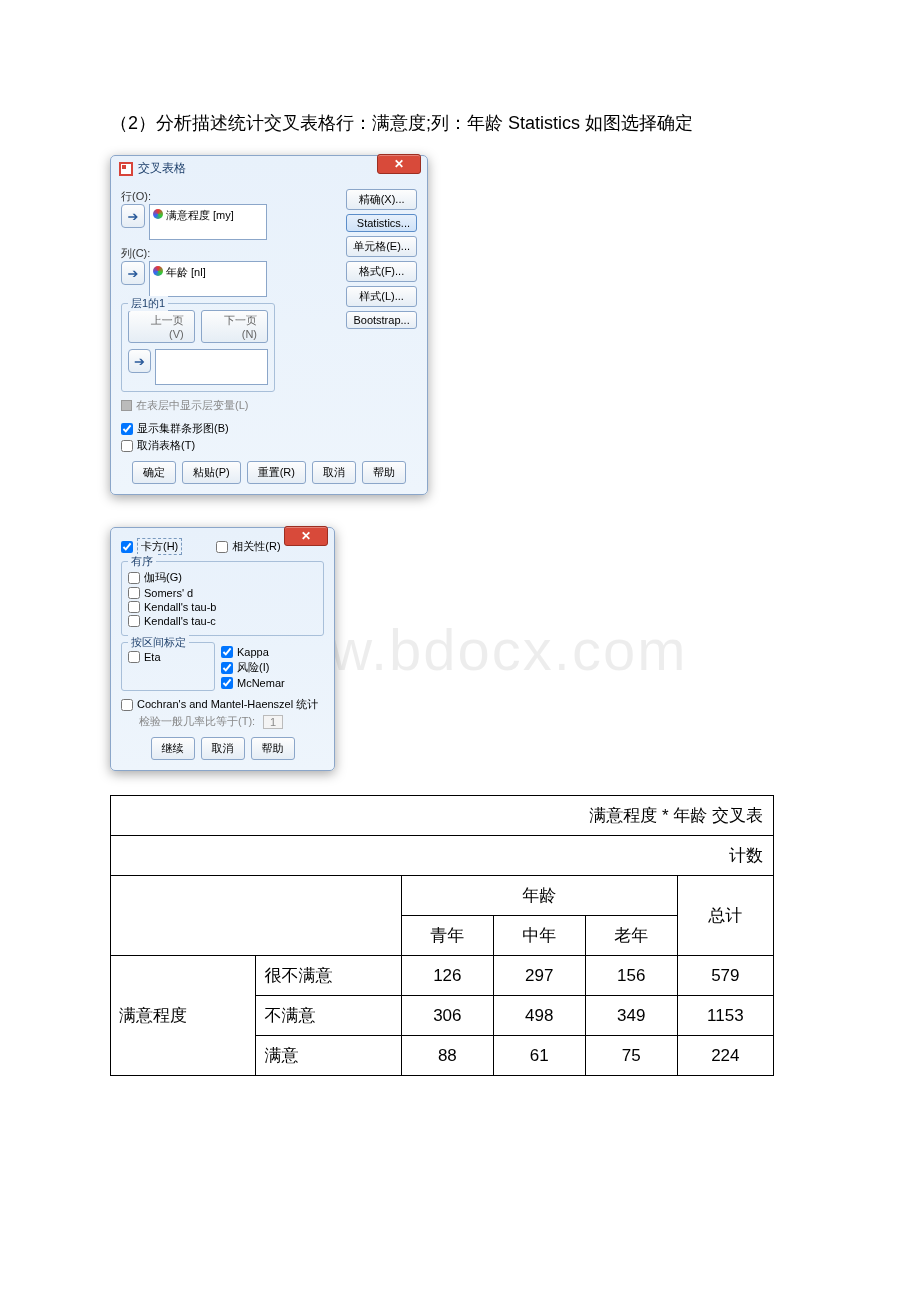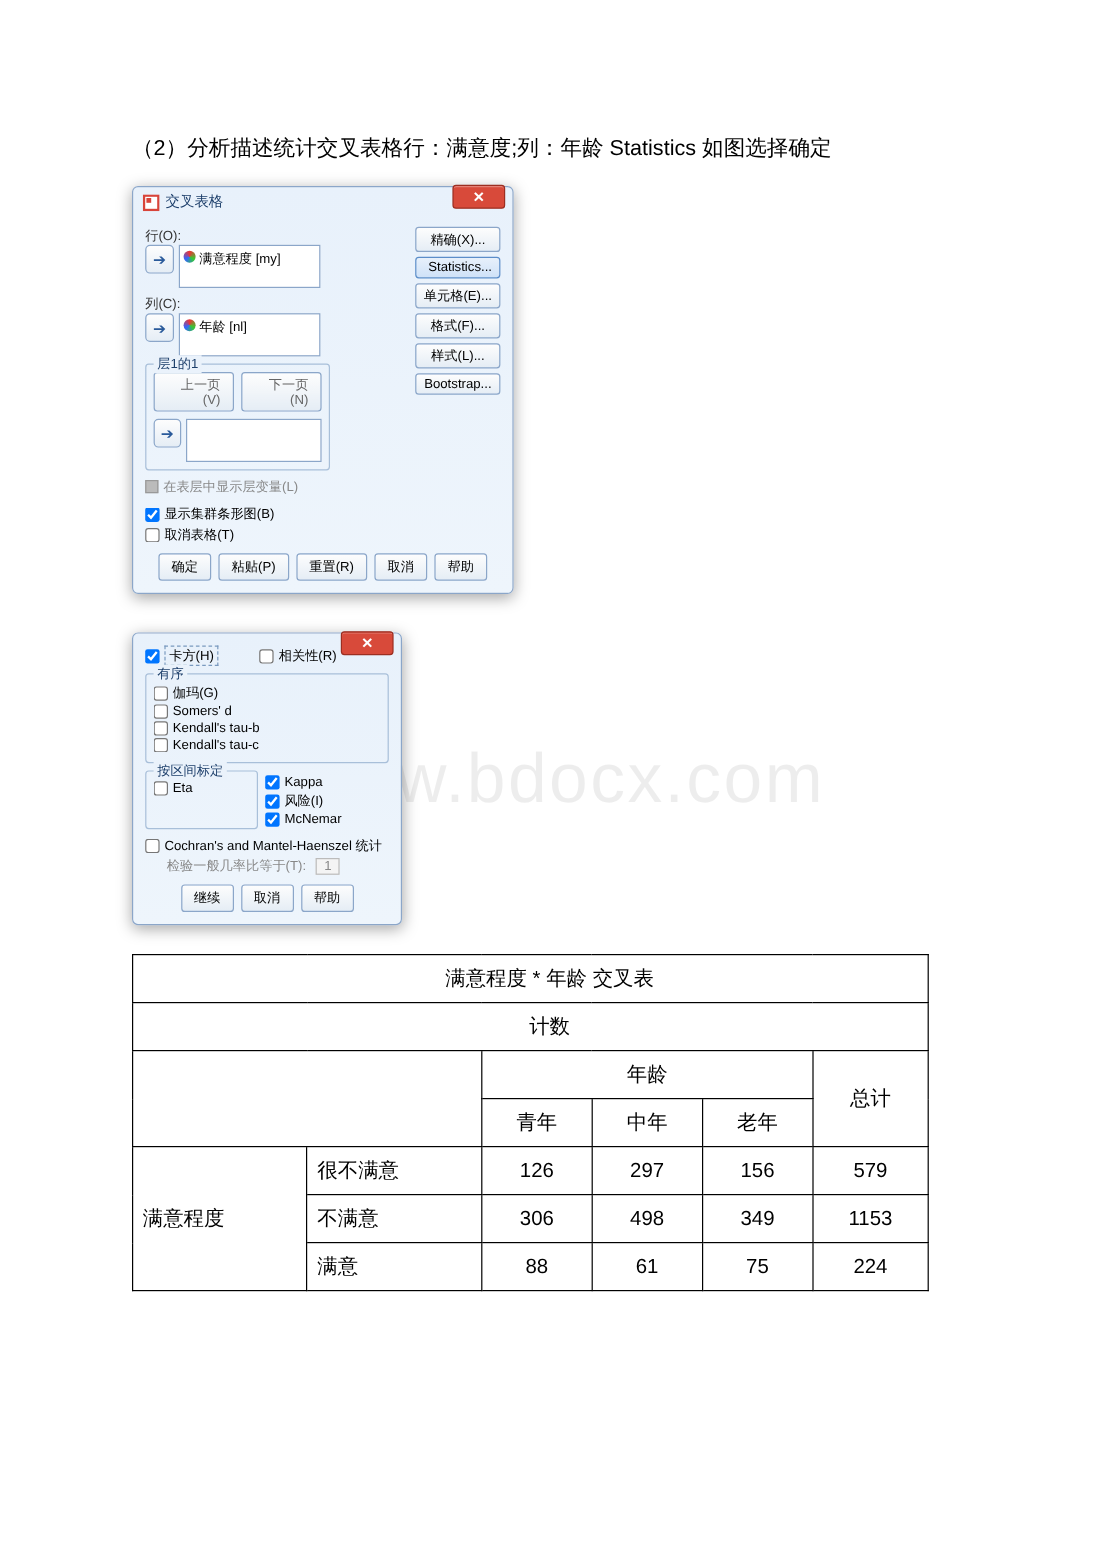--- a/index.html
+++ b/index.html
@@ -42,7 +42,7 @@
   .results { margin-top: 20px; }
   .rtable { border-collapse: collapse; width: 664px; font-size: 17px; }
   .rtable td, .rtable th { border: 1px solid #000; padding: 8px 10px; text-align: center; font-weight: normal; }
-  .rtable .title-row td { text-align: center; padding-left: 42px; }
+  .rtable .title-row td { text-align: right; padding-left: 42px; }
   .rtable .ra { text-align: left; padding-left: 8px; }
   .smallbox-big { background:#fff; border:1px solid #8ba6c9; height:36px; padding:3px; font-size:11px; width:118px; }
   .disabled-txt { color:#888; }

